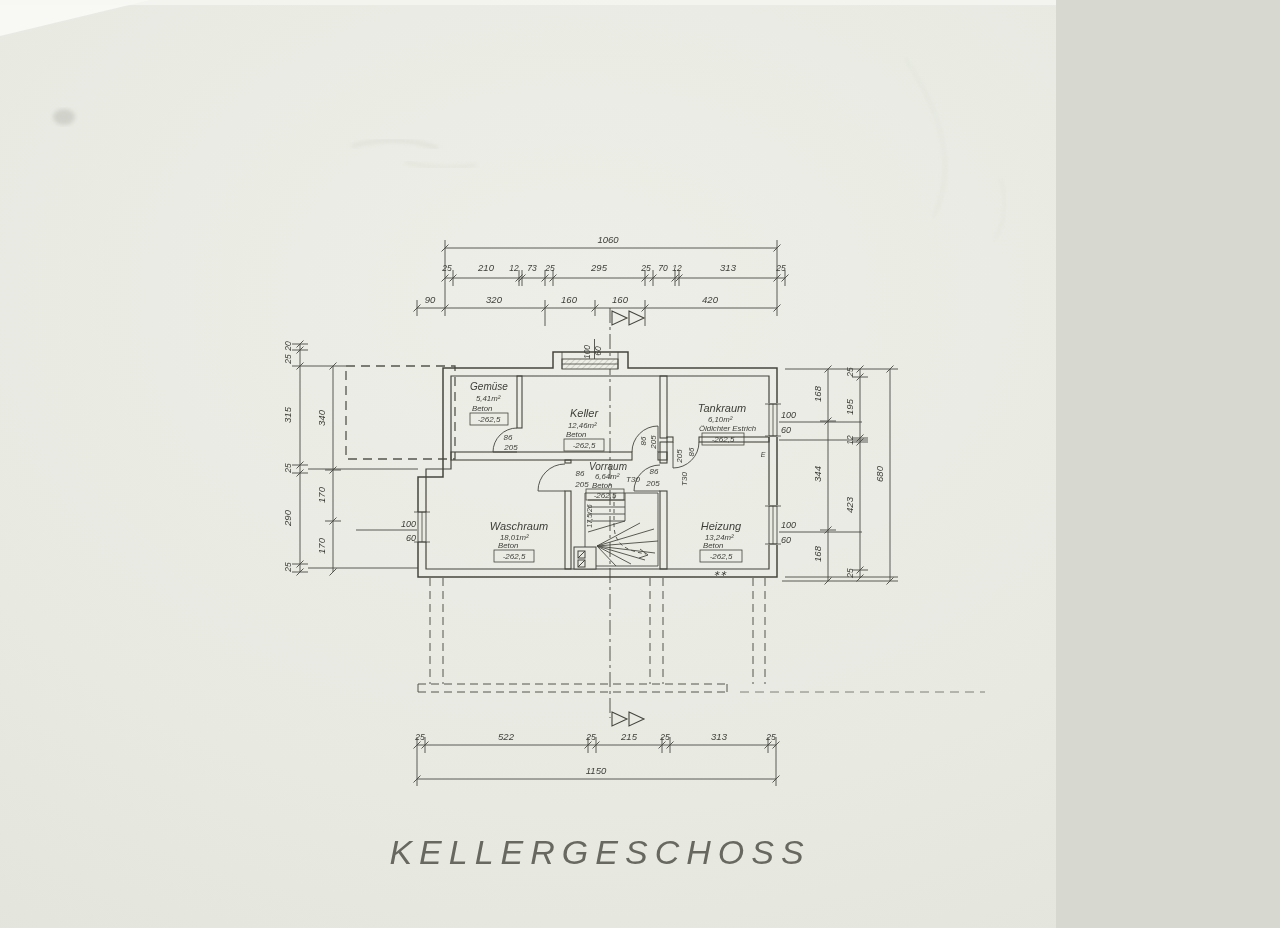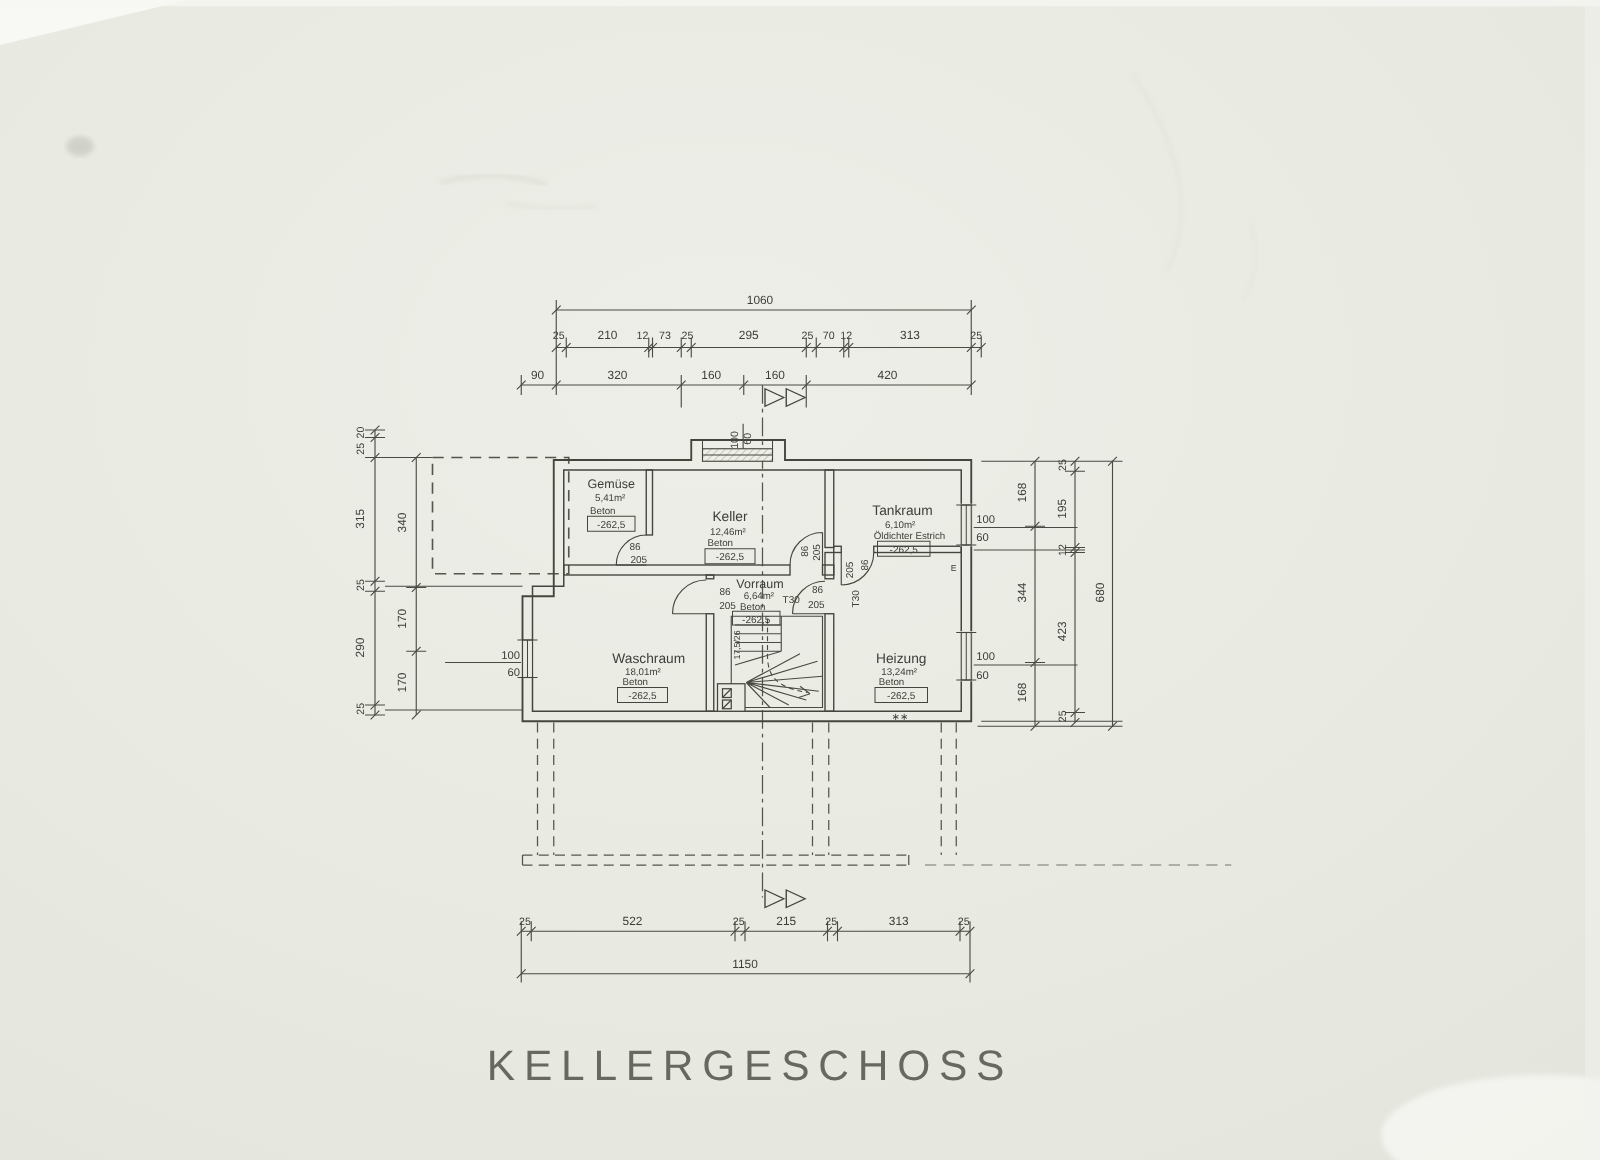--- a/index.html
+++ b/index.html
@@ -3,8 +3,8 @@
 <meta charset="utf-8">
 <style>
   html,body{margin:0;padding:0;background:#d7d9d1;}
-  .page{position:relative;width:1280px;height:928px;overflow:hidden;
-        background:#e9ebe3;font-family:"Liberation Sans",sans-serif;}
+  .page{position:relative;width:1056px;height:928px;overflow:hidden;
+        background:#e9ebe3;font-family:"Liberation Sans",sans-serif;font-style:italic;}
   svg{display:block}
   svg text{font-family:"Liberation Sans",sans-serif;fill:#3e3e38;stroke:none;}
   .dim{font-size:9.5px;}

